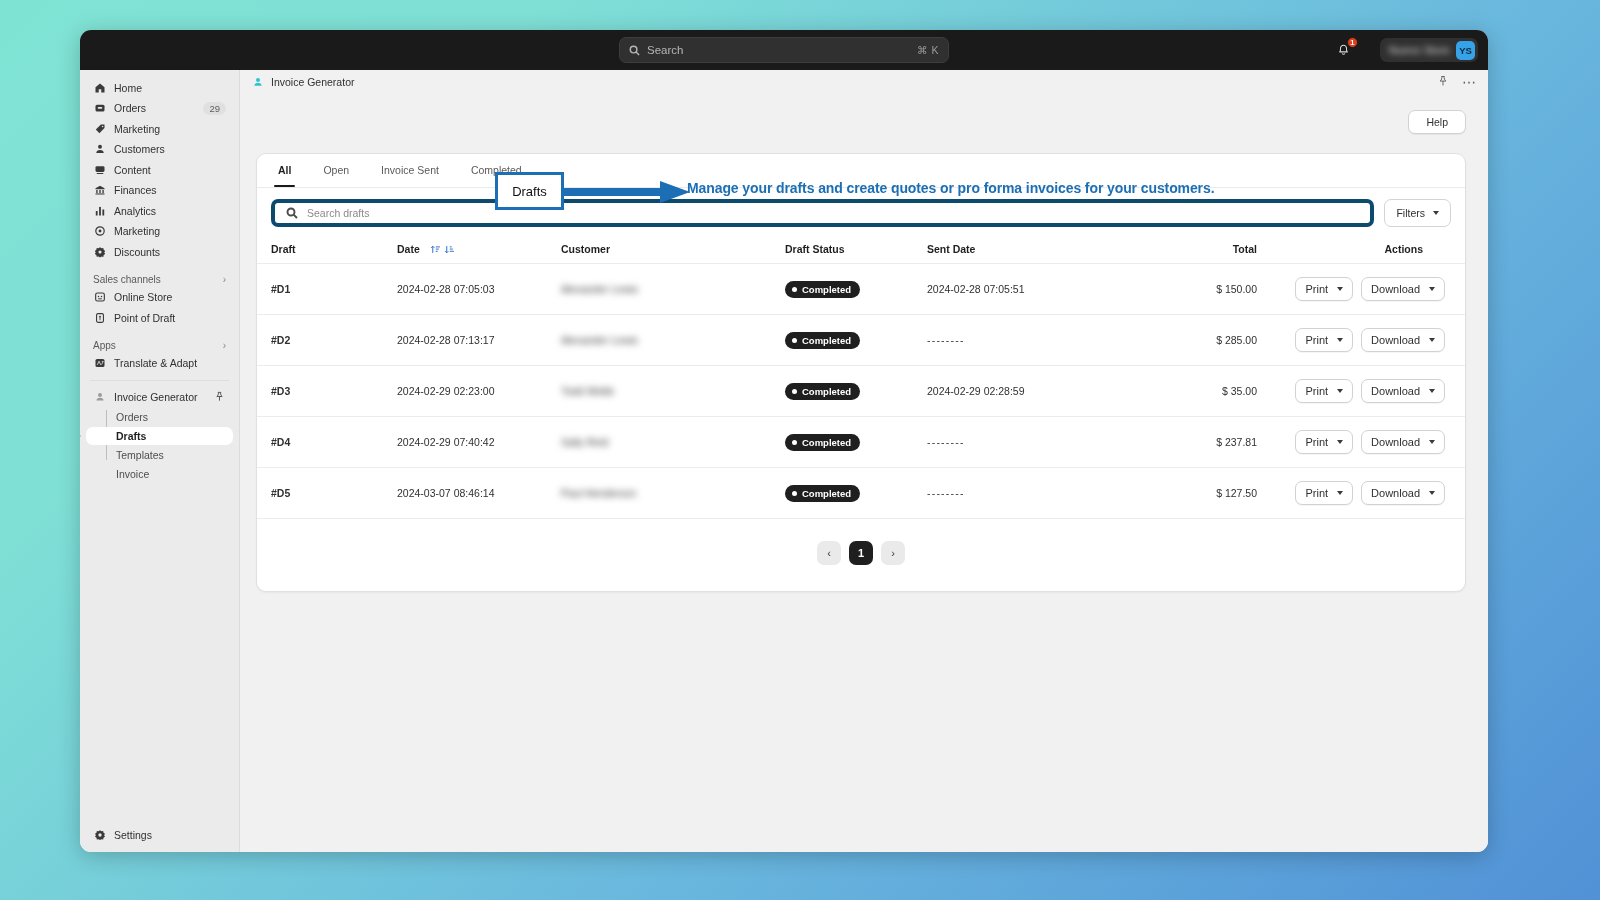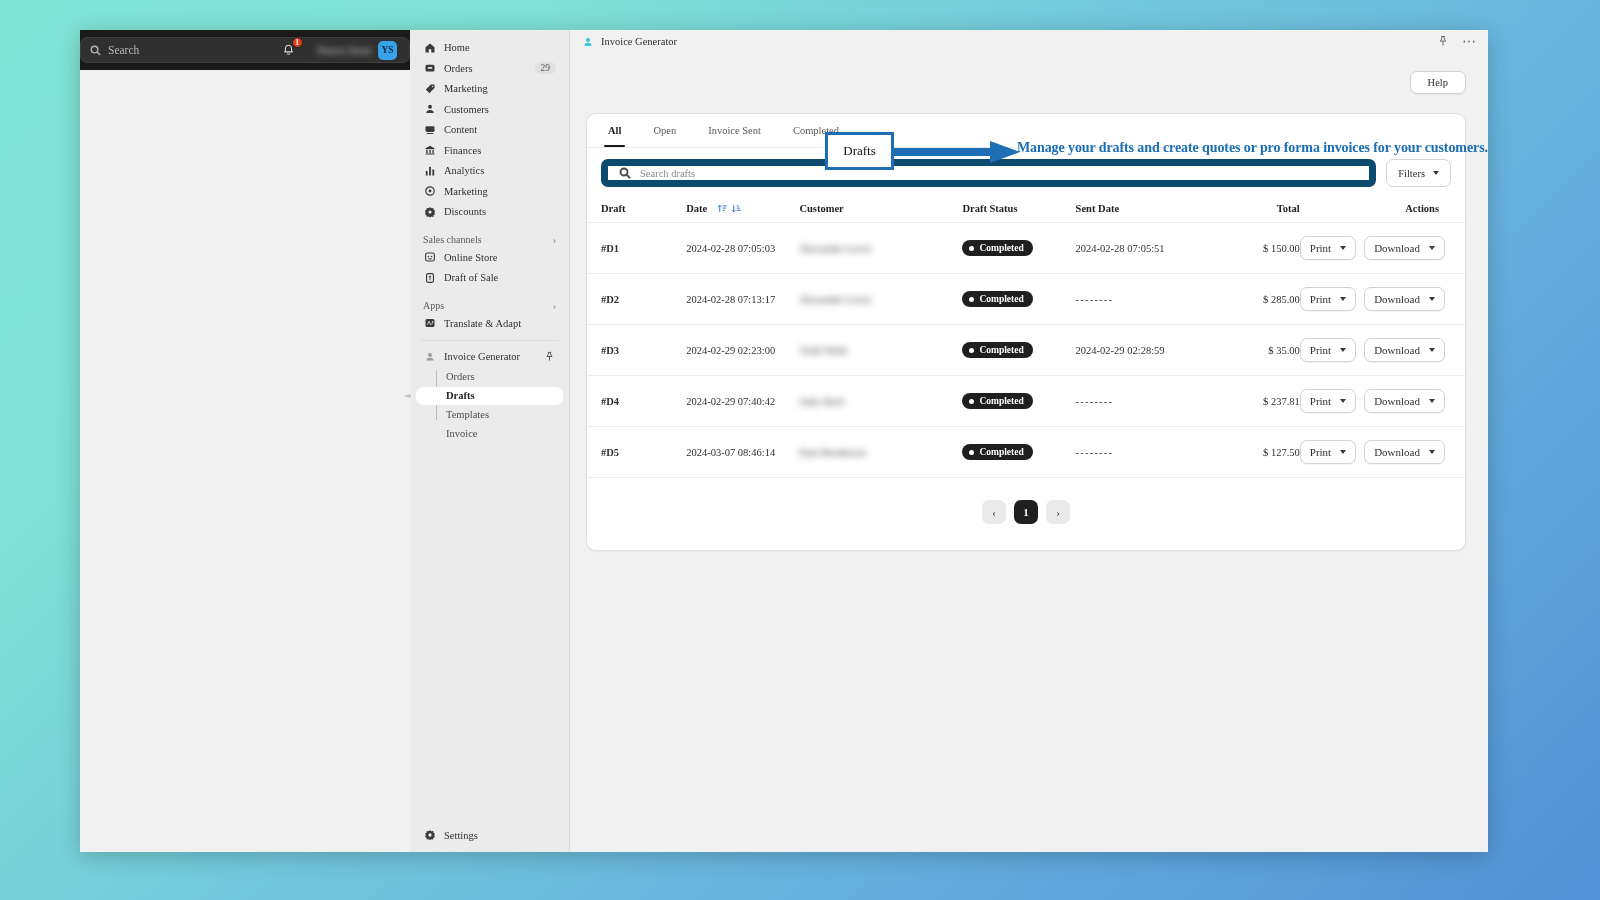--- a/index.html
+++ b/index.html
@@ -18,10 +18,10 @@
     left: 80px; top: 30px;
     width: 1408px; height: 822px;
     background: #f1f1f1;
-    border-radius: 0;
+    border-radius: 11px;
     box-shadow: 0 4px 22px rgba(0,0,0,.22);
     overflow: hidden;
-    display: flex; flex-direction: row; font-family: Liberation Serif, serif;
+    display: flex; flex-direction: column;
   }
 
   

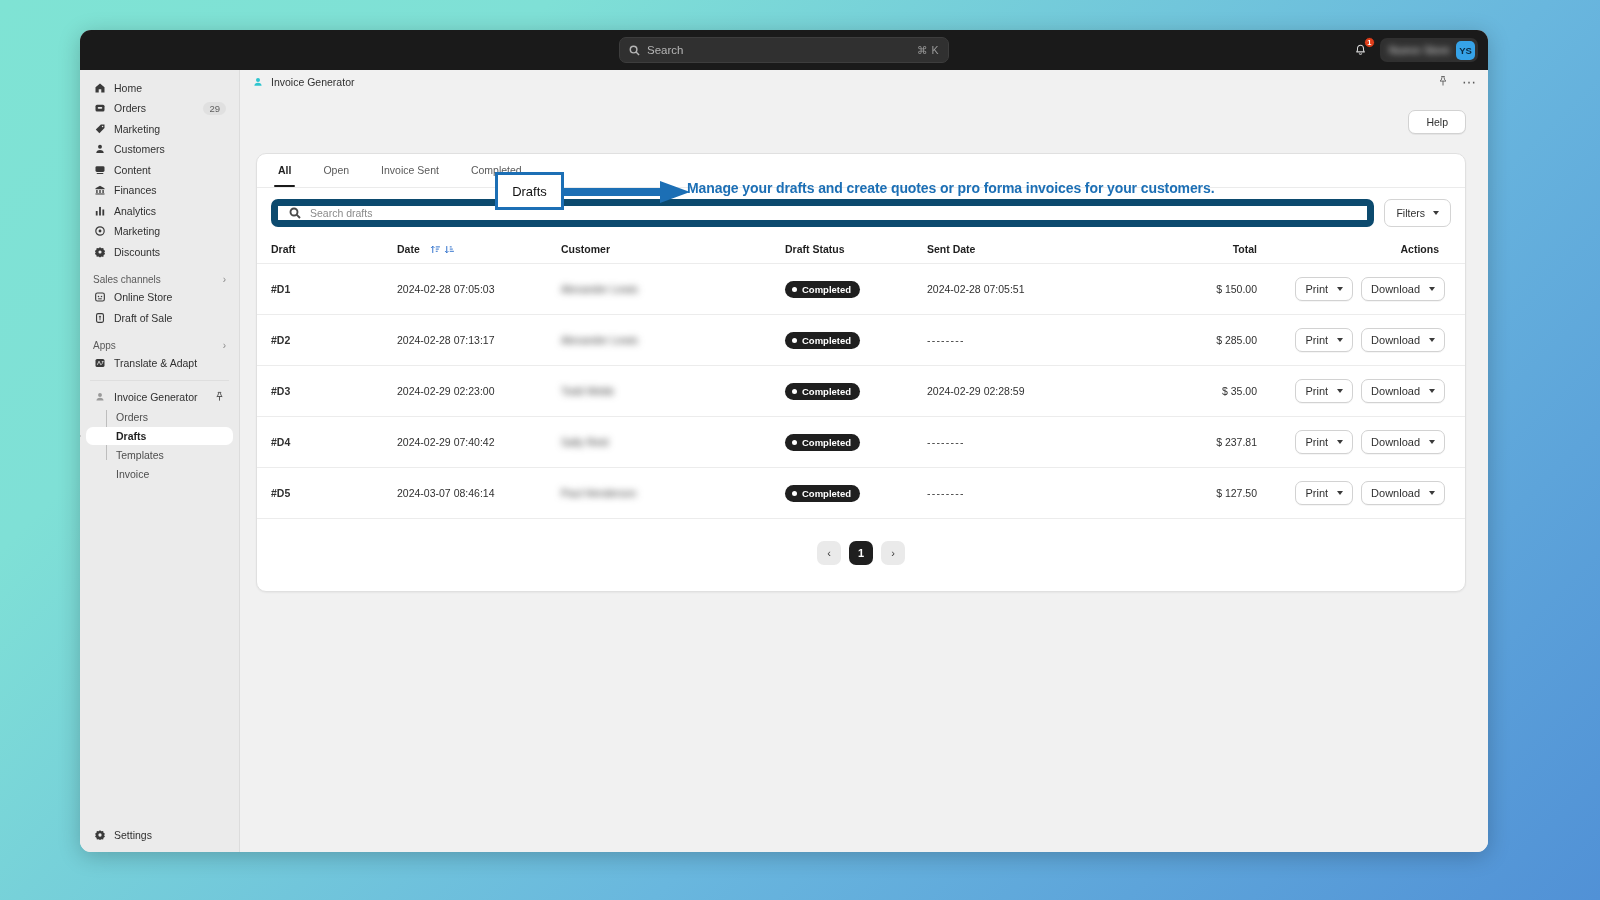--- a/index.html
+++ b/index.html
@@ -59,7 +59,7 @@
   }
   #user-chip {
     height: 24px; border-radius: 7px; background: #303030;
-    display: flex; align-items: center; gap: 6px; padding: 0 3px 0 9px;
+    display: flex; align-items: center; gap: 6px; padding: 0 3px 0 9px; margin-left: 17px;
   }
   #user-name {
     font-size: 11px; color: #d8d8d8;

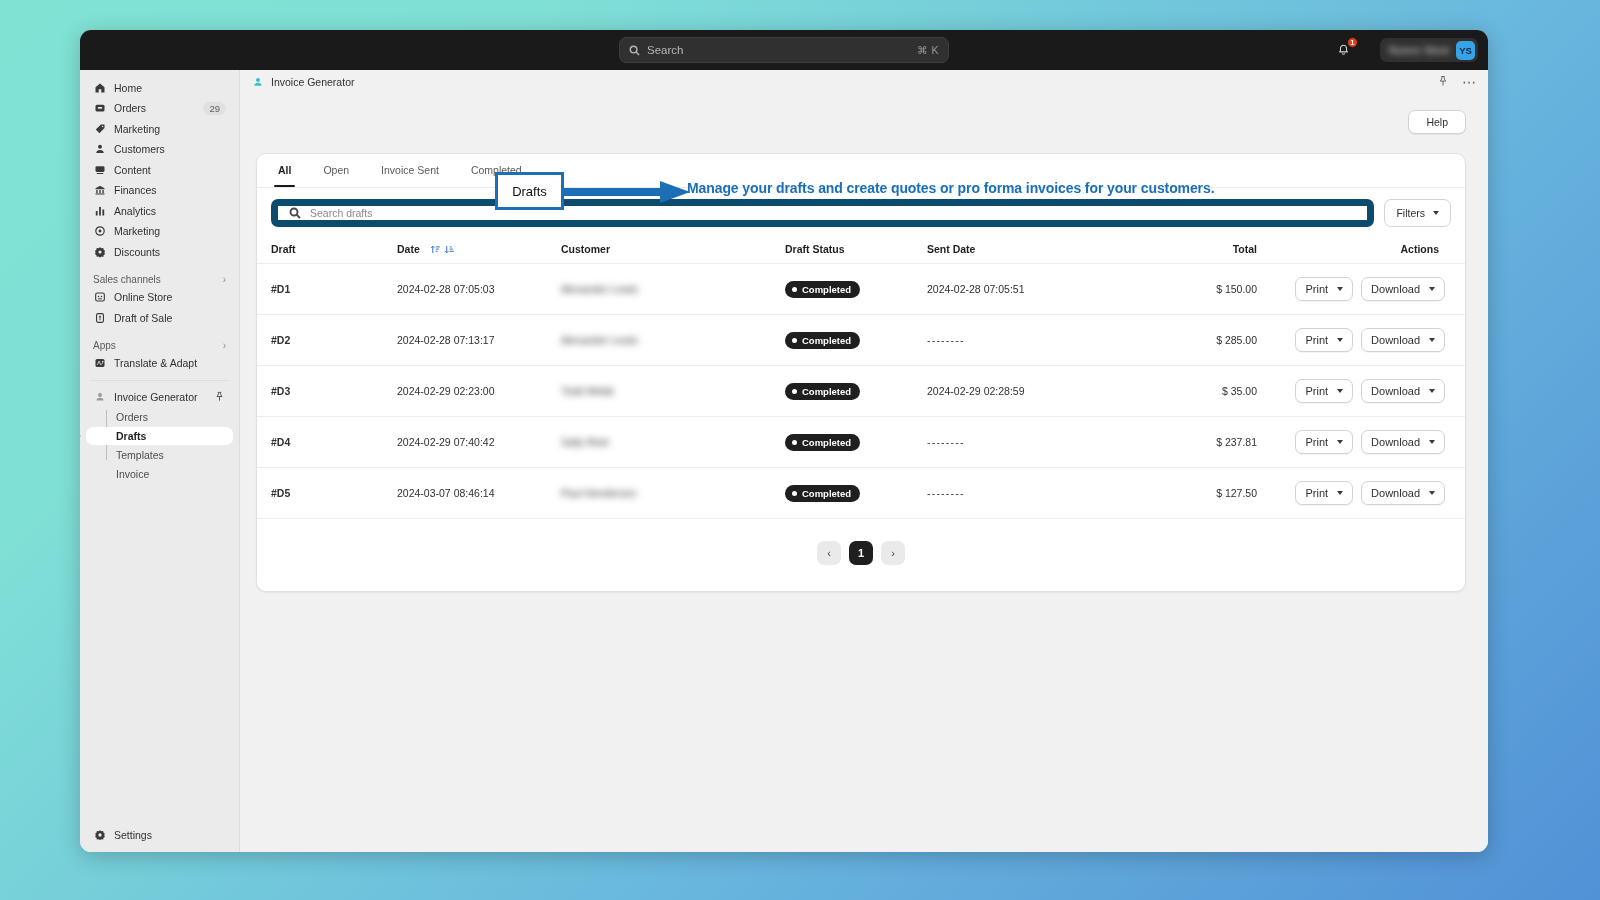--- a/index.html
+++ b/index.html
@@ -174,7 +174,7 @@
     display: flex; gap: 10px; padding: 11px 14px 10px 14px;
   }
   #drafts-search {
-    flex: 1; height: 28px; border: 7px solid #0c4a6e; border-radius: 7px;
+    flex: 1; height: 28px; border: 4px solid #0c4a6e; border-radius: 7px;
     display: flex; align-items: center; gap: 9px; padding: 0 11px;
     background: #fff;
   }

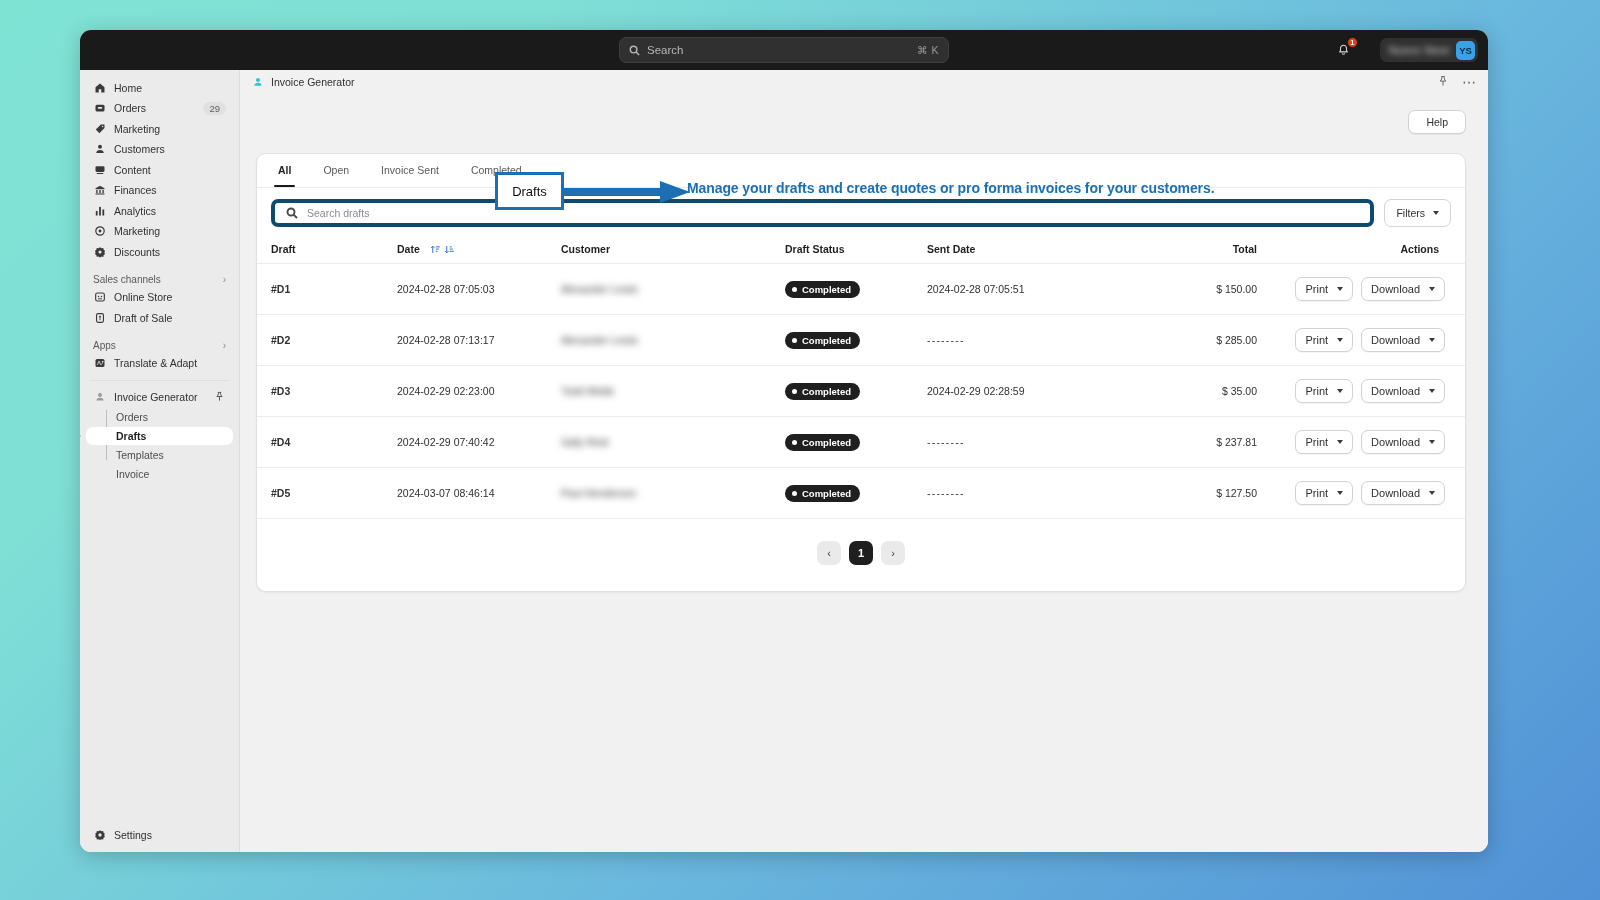--- a/index.html
+++ b/index.html
@@ -209,7 +209,7 @@
   .c-act   { text-align: right; padding-right: 20px; }
   td.c-draft { font-weight: 700; }
   th.c-total { text-align: right; }
-  th.c-act   { text-align: right; padding-right: 26px; }
+  th.c-act   { text-align: right; padding-right: 42px; }
   .sortico { display:inline-flex; gap:3px; margin-left:7px; vertical-align:-2px; }
 
   .blur-name {

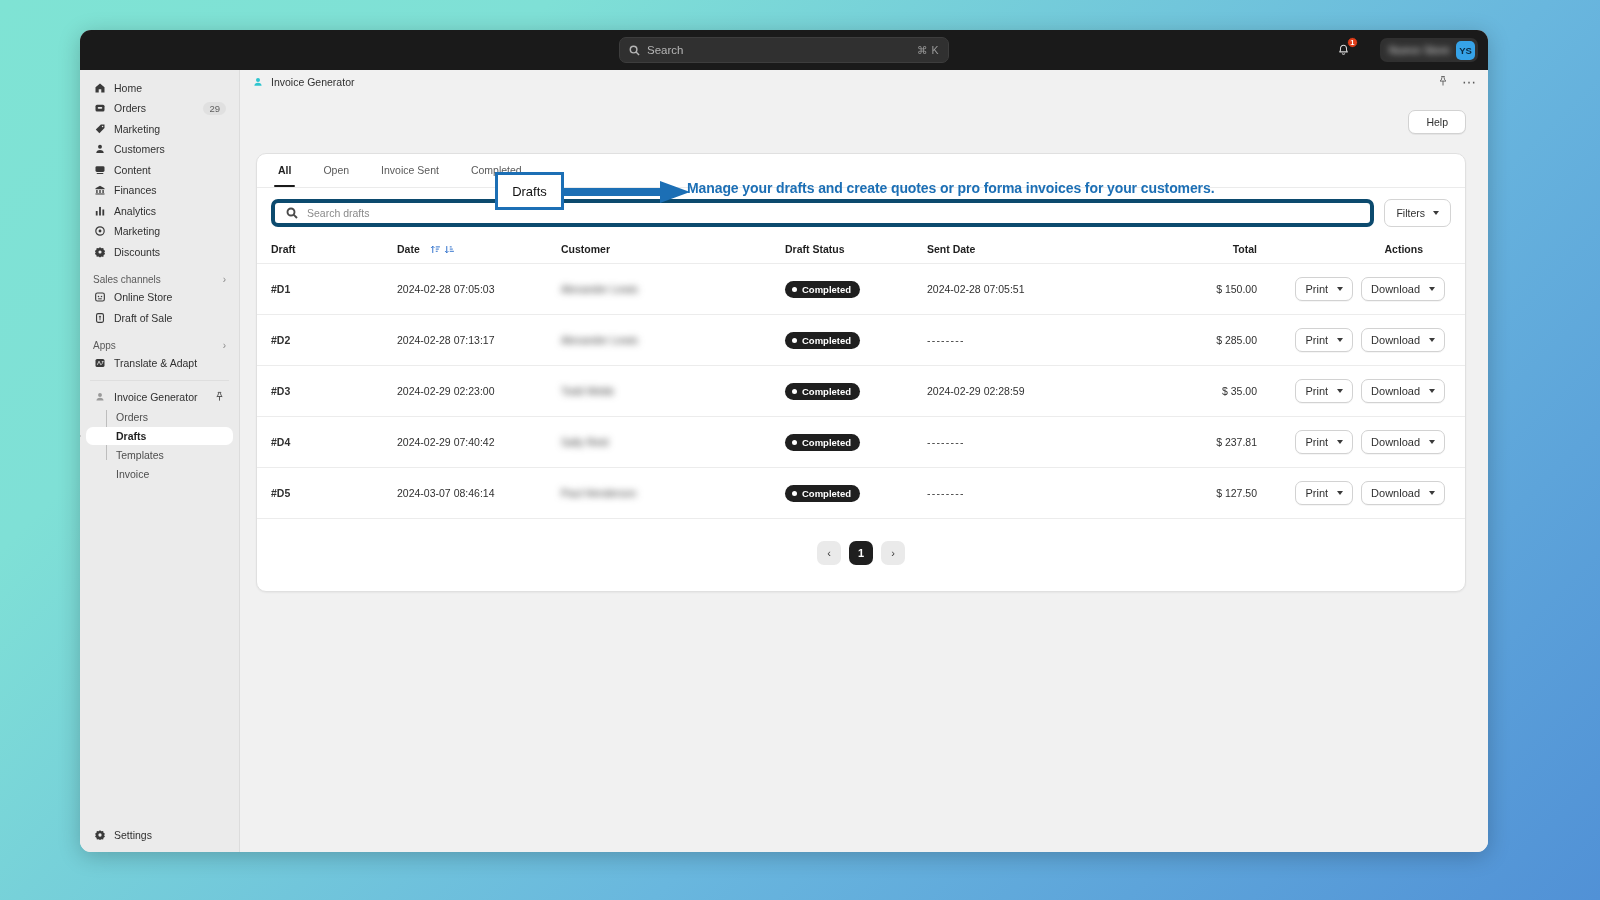--- a/index.html
+++ b/index.html
@@ -407,7 +407,7 @@
               <path d="M8 5v6M6.6 6.3h2.8" stroke="#3a3a3a" stroke-width="1.2"></path>
             </svg>
         </span>
-        <span class="lbl">Draft of Sale</span>
+        <span class="lbl">Point of Draft</span>
       </div>
 
       <div class="sec-head">

